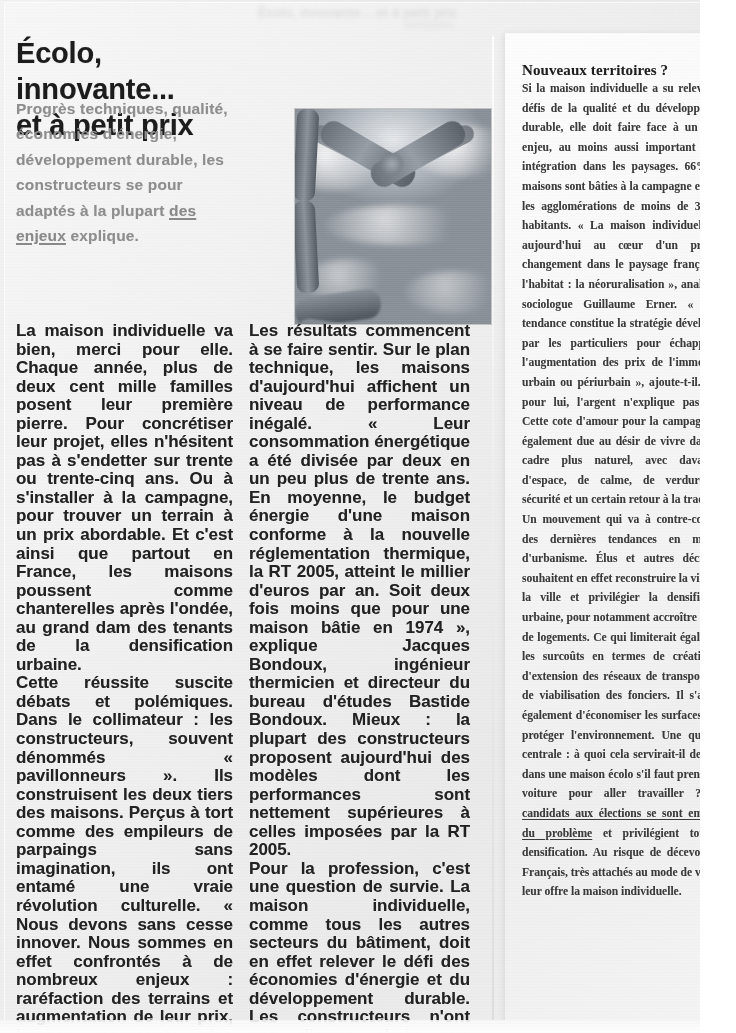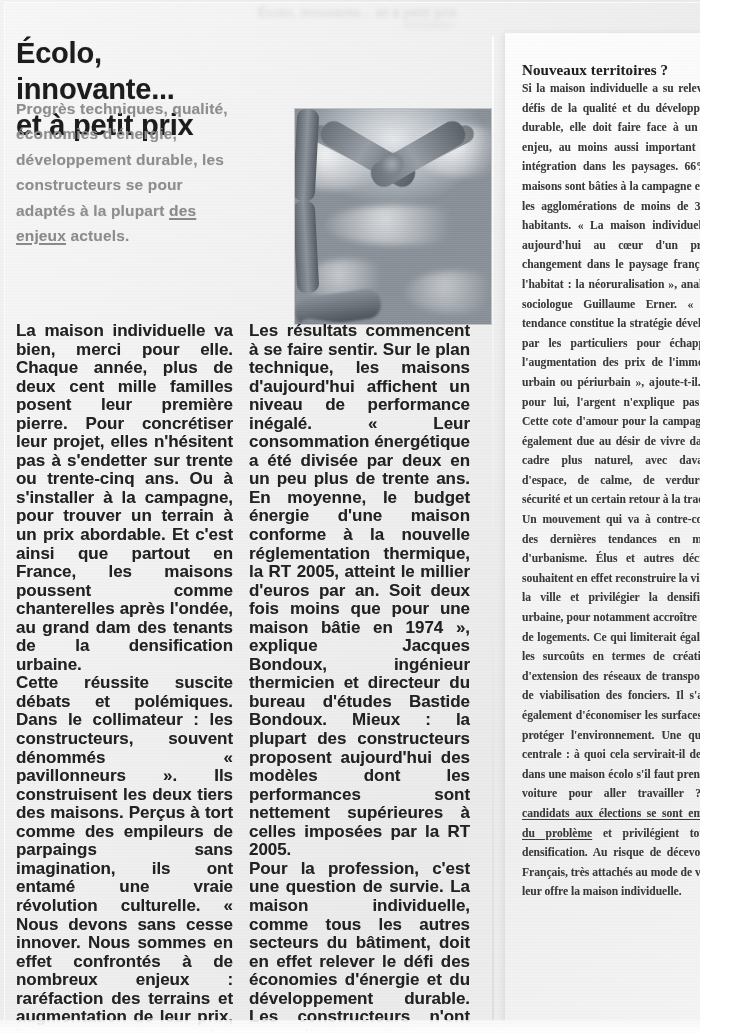--- a/index.html
+++ b/index.html
@@ -191,7 +191,7 @@
   </h1>
 
   <div class="standfirst">
-    <span>Progrès techniques, qualité, économies d'énergie, développement durable, les constructeurs se pour adaptés à la plupart </span><span class="hl">des enjeux</span><span> actuels.</span>
+    <span>Progrès techniques, qualité, économies d'énergie, développement durable, les constructeurs se pour adaptés à la plupart </span><span class="hl">des enjeux</span><span> explique.</span>
   </div>
 
   <figure class="photo">

